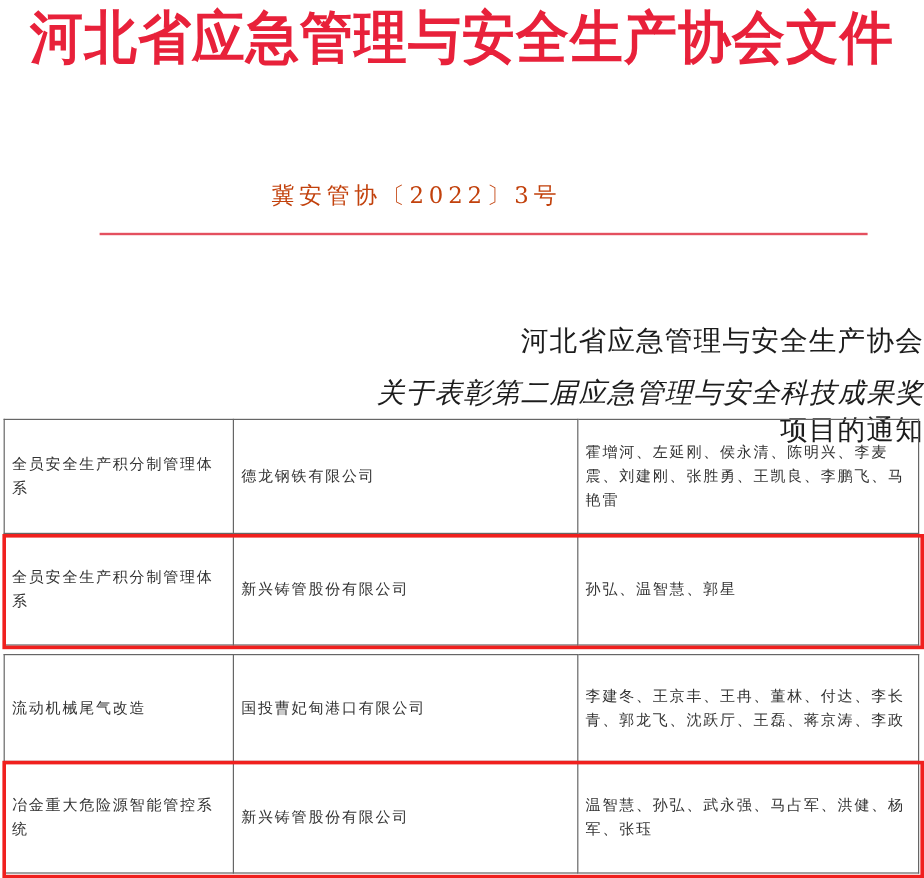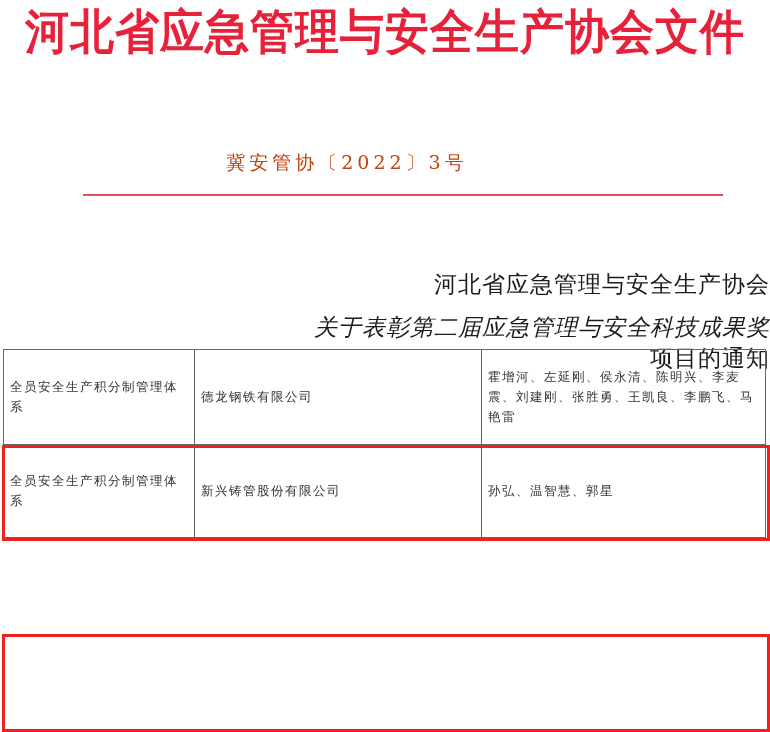--- a/index.html
+++ b/index.html
@@ -71,6 +71,11 @@
       <col class="c3">
     </colgroup>
   <tbody>
+      <tr class="row-b1">
+    <td>流动机械尾气改造</td>
+    <td>国投曹妃甸港口有限公司</td>
+    <td>李建冬、王京丰、王冉、董林、付达、李长青、郭龙飞、沈跃厅、王磊、蒋京涛、李政</td>
+  </tr>
 </tbody>
   </table>
 

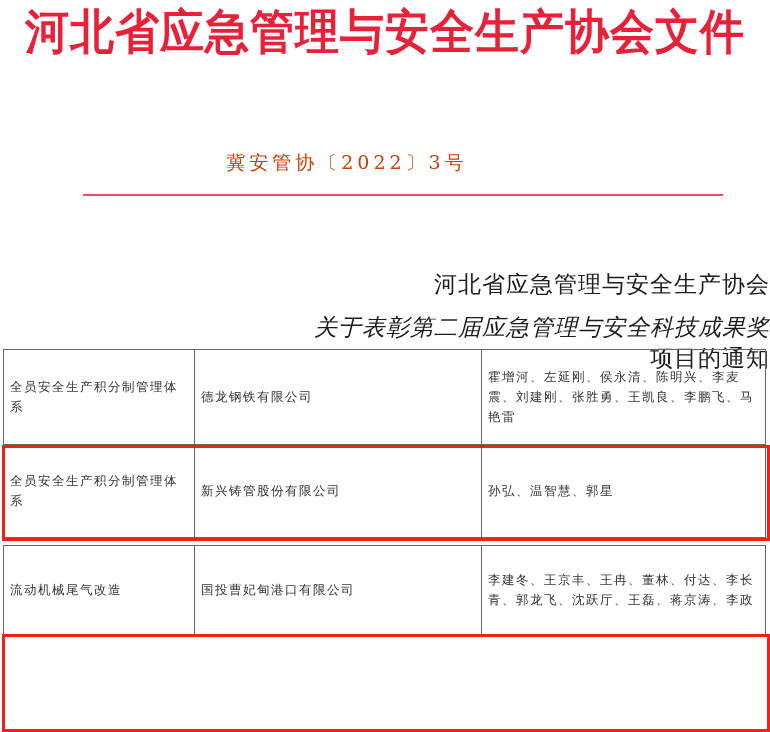--- a/index.html
+++ b/index.html
@@ -76,6 +76,11 @@
     <td>国投曹妃甸港口有限公司</td>
     <td>李建冬、王京丰、王冉、董林、付达、李长青、郭龙飞、沈跃厅、王磊、蒋京涛、李政</td>
   </tr>
+  <tr class="row-b2">
+    <td>冶金重大危险源智能管控系统</td>
+    <td>新兴铸管股份有限公司</td>
+    <td>温智慧、孙弘、武永强、马占军、洪健、杨军、张珏</td>
+  </tr>
 </tbody>
   </table>
 

